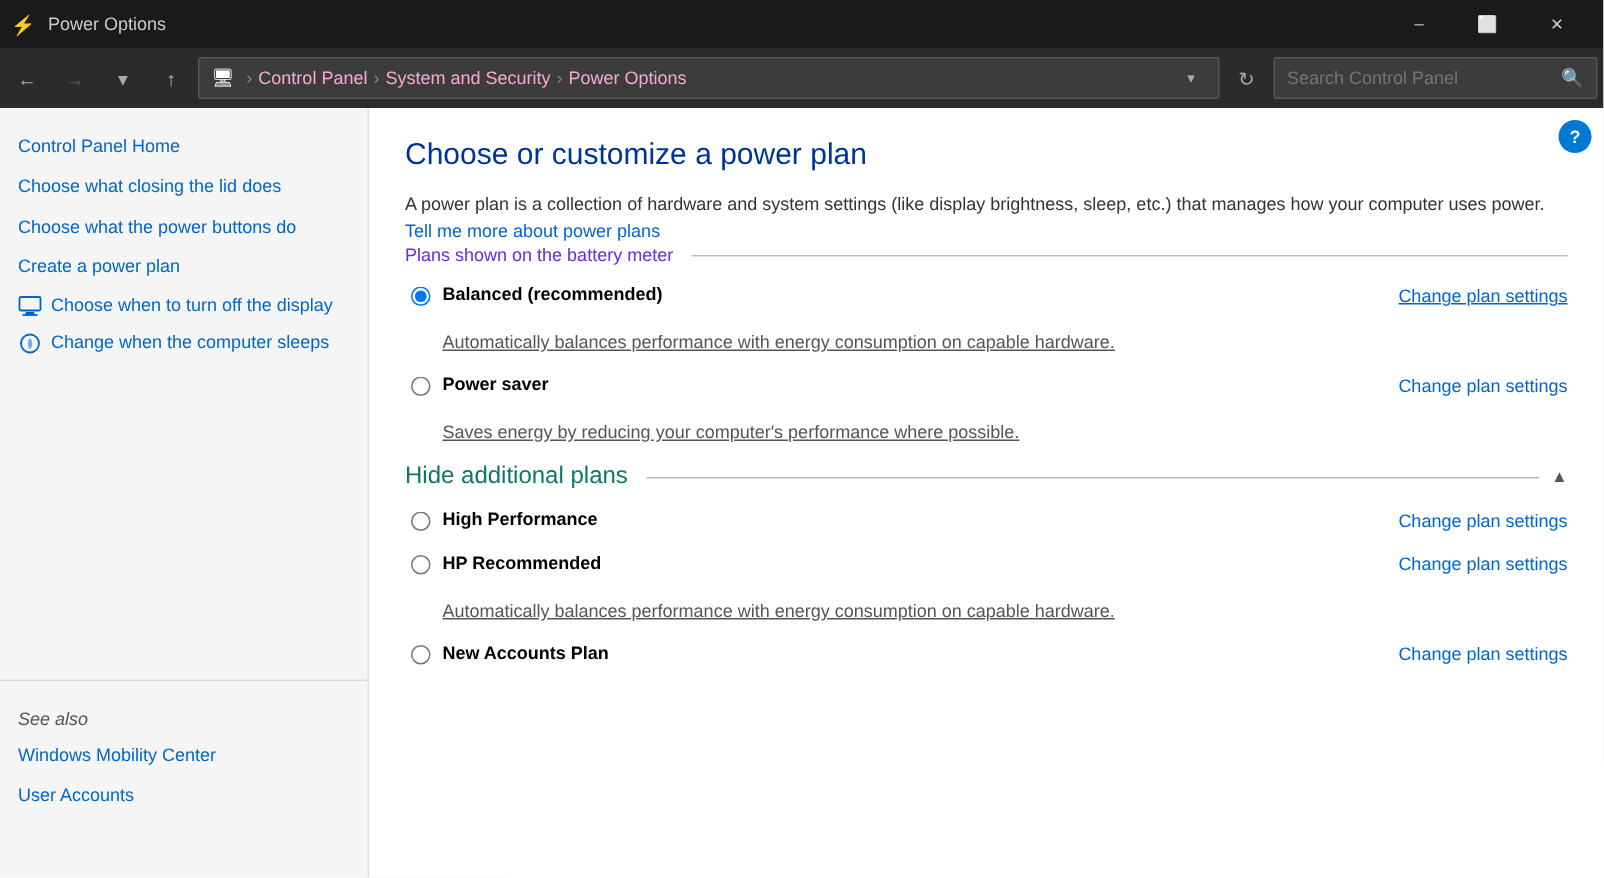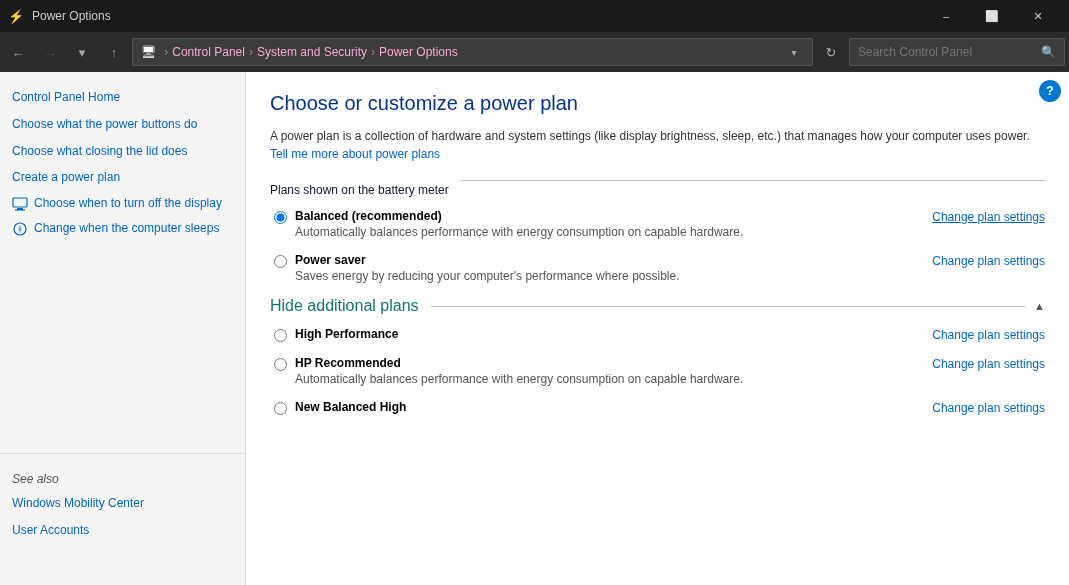--- a/index.html
+++ b/index.html
@@ -367,8 +367,8 @@
 
   <div class="sidebar">
     <a class="sidebar-link">Control Panel Home</a>
+    <a class="sidebar-link">Choose what closing the lid does</a>
     <a class="sidebar-link">Choose what the power buttons do</a>
-    <a class="sidebar-link">Choose what closing the lid does</a>
     <a class="sidebar-link">Create a power plan</a>
 
     <div class="sidebar-link-with-icon">

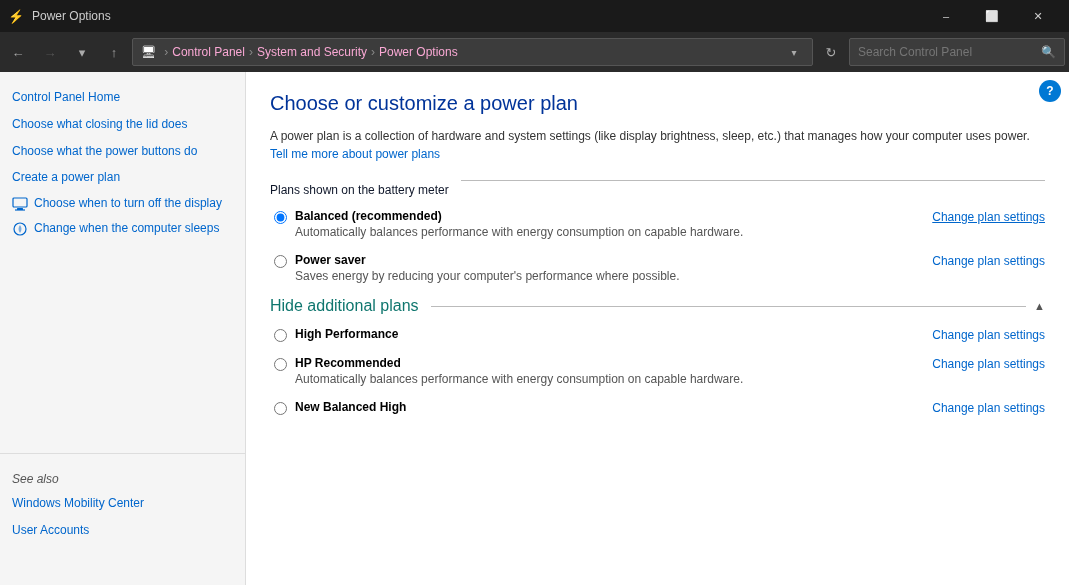--- a/index.html
+++ b/index.html
@@ -246,10 +246,9 @@
     }
     .section-header-text {
       font-size: 12px;
-      color: #0f172a;
+      color: #6d28d9;
       margin-right: 12px;
       white-space: nowrap;
-      margin-top: 20px;
     }
     .section-header-line {
       flex: 1;

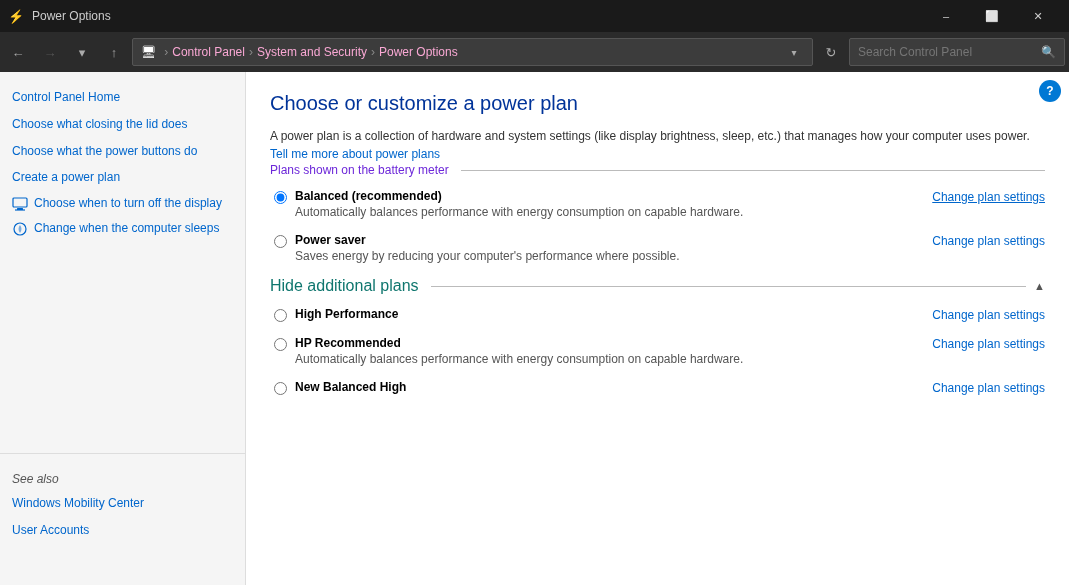--- a/index.html
+++ b/index.html
@@ -286,7 +286,8 @@
     .plan-desc {
       font-size: 12px;
       color: #555;
-      margin-top: 2px;
+      margin-top: 18px;
+      text-decoration: underline;
     }
     .change-plan-link {
       color: #0066cc;

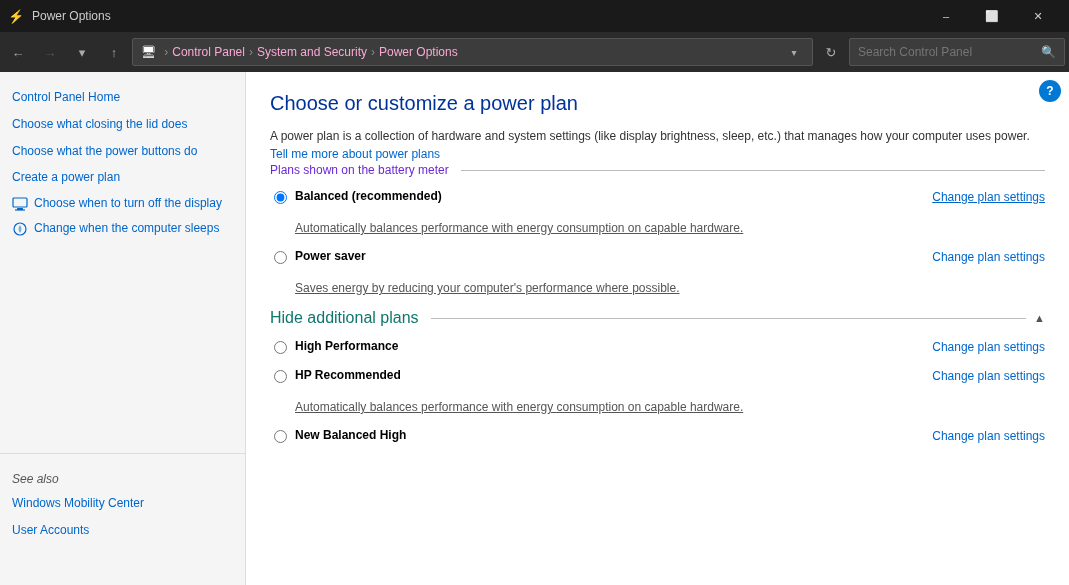--- a/index.html
+++ b/index.html
@@ -464,7 +464,7 @@
       <label class="plan-radio-label">
         <input type="radio" class="plan-radio" name="powerplan" style="">
         <div class="plan-text">
-          <div class="plan-name">New Balanced High</div>
+          <div class="plan-name">New Accounts Plan</div>
         </div>
       </label>
       <a class="change-plan-link">Change plan settings</a>

